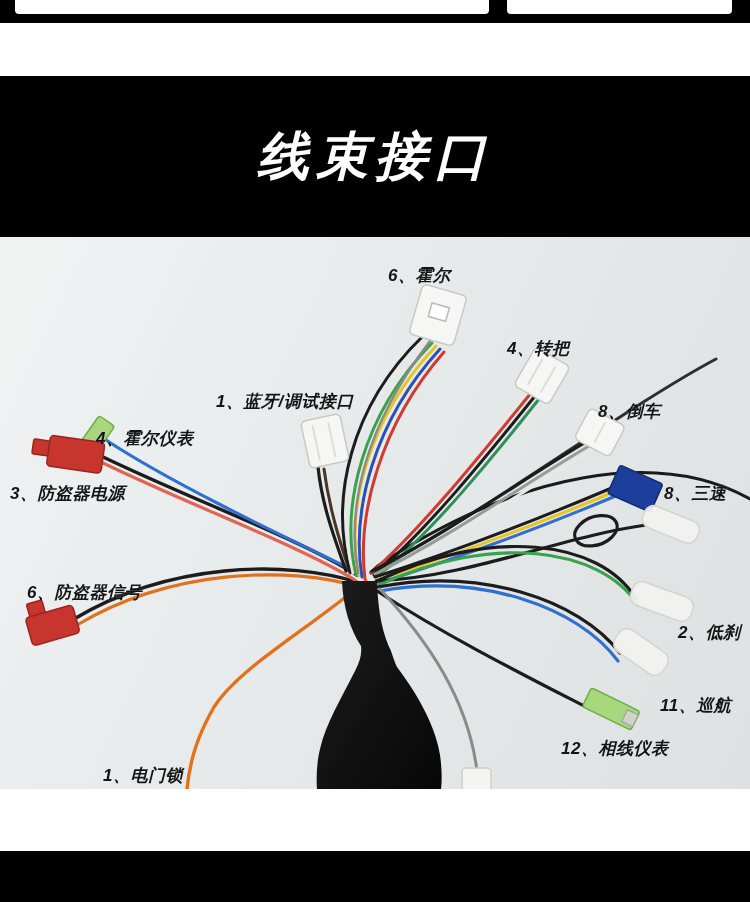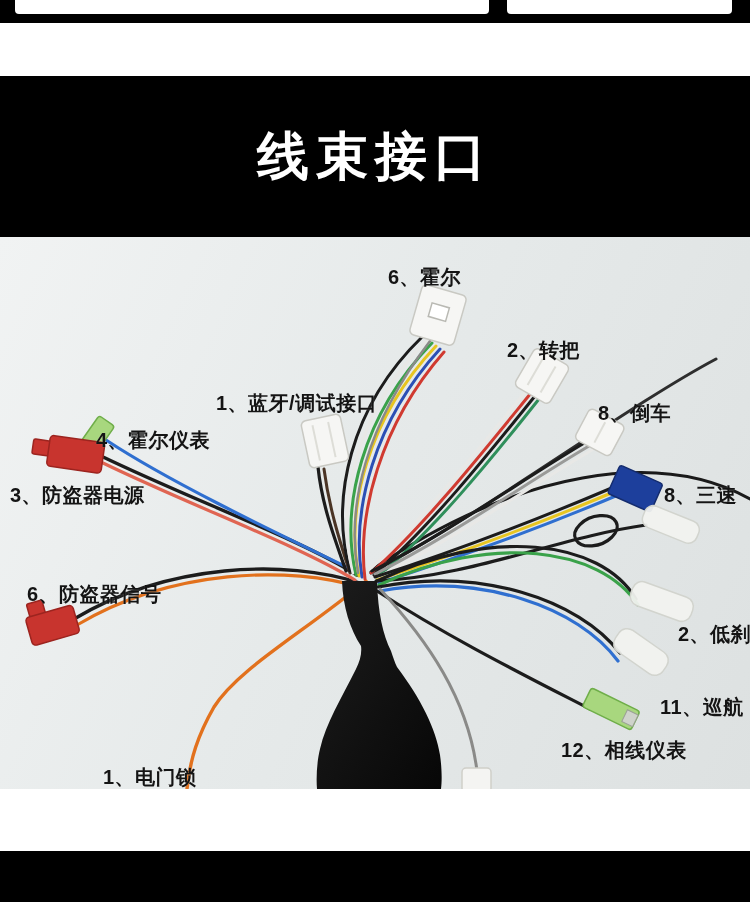--- a/index.html
+++ b/index.html
@@ -7,6 +7,7 @@
     position:relative;width:750px;height:902px;margin:0 auto;
     background:#ffffff;overflow:hidden;
     font-family:"Liberation Sans",sans-serif;
+    font-style:italic;
   }
   
   .top-strip{position:absolute;left:0;top:0;width:750px;height:23px;background:#000;}

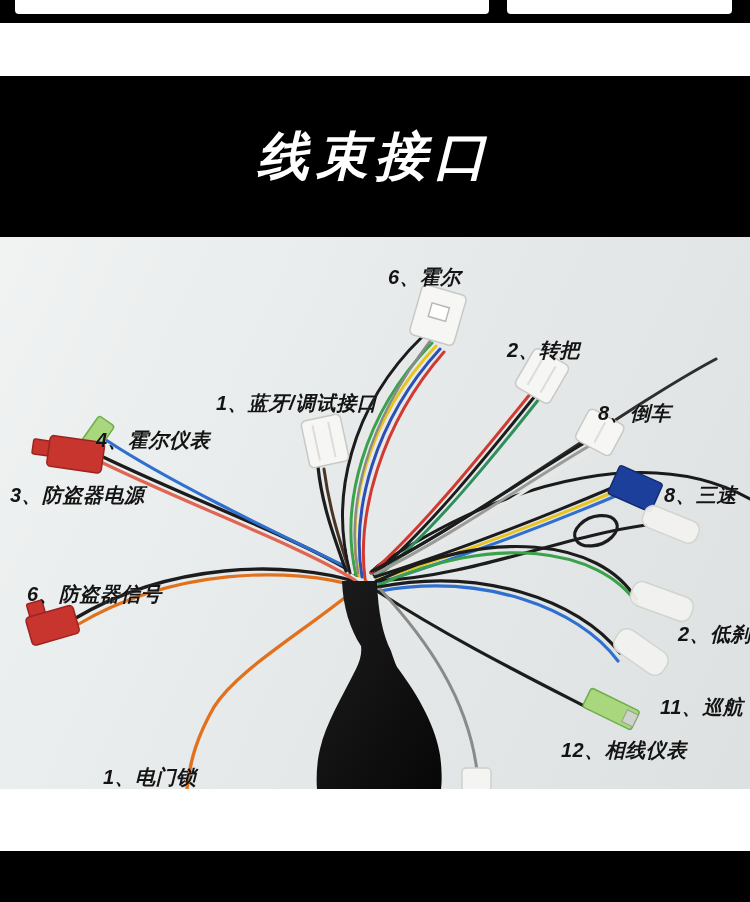--- a/index.html
+++ b/index.html
@@ -31,7 +31,7 @@
   }
   .photo svg{position:absolute;left:0;top:0;}
   .lbl{
-    position:absolute;font-weight:bold;font-size:20px;color:#141414;
+    position:absolute;font-weight:bold;font-size:17px;color:#141414;
     white-space:nowrap;letter-spacing:0.5px;text-shadow:0 0 1px rgba(255,255,255,.4);
   }
   

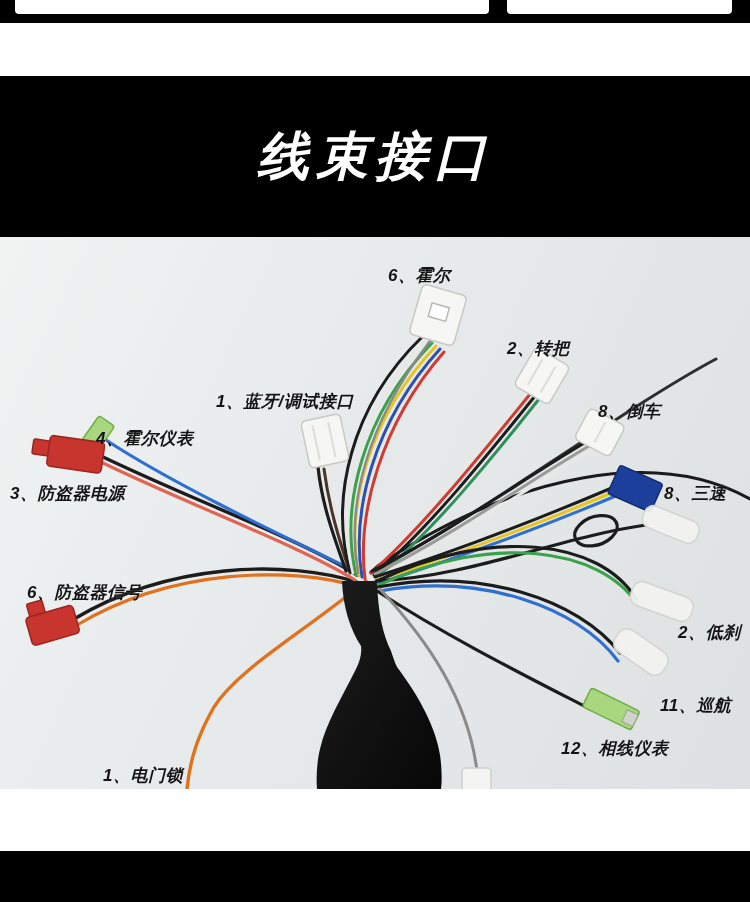--- a/index.html
+++ b/index.html
@@ -214,7 +214,7 @@
     <div class="lbl" style="left:96px;top:190px;">4、霍尔仪表</div>
     <div class="lbl" style="left:216px;top:153px;">1、蓝牙/调试接口</div>
     <div class="lbl" style="left:388px;top:27px;">6、霍尔</div>
-    <div class="lbl" style="left:507px;top:100px;">2、转把</div>
+    <div class="lbl" style="left:507px;top:100px;">4、转把</div>
     <div class="lbl" style="left:598px;top:163px;">8、倒车</div>
     <div class="lbl" style="left:664px;top:245px;">8、三速</div>
     <div class="lbl" style="left:678px;top:384px;">2、低刹</div>

